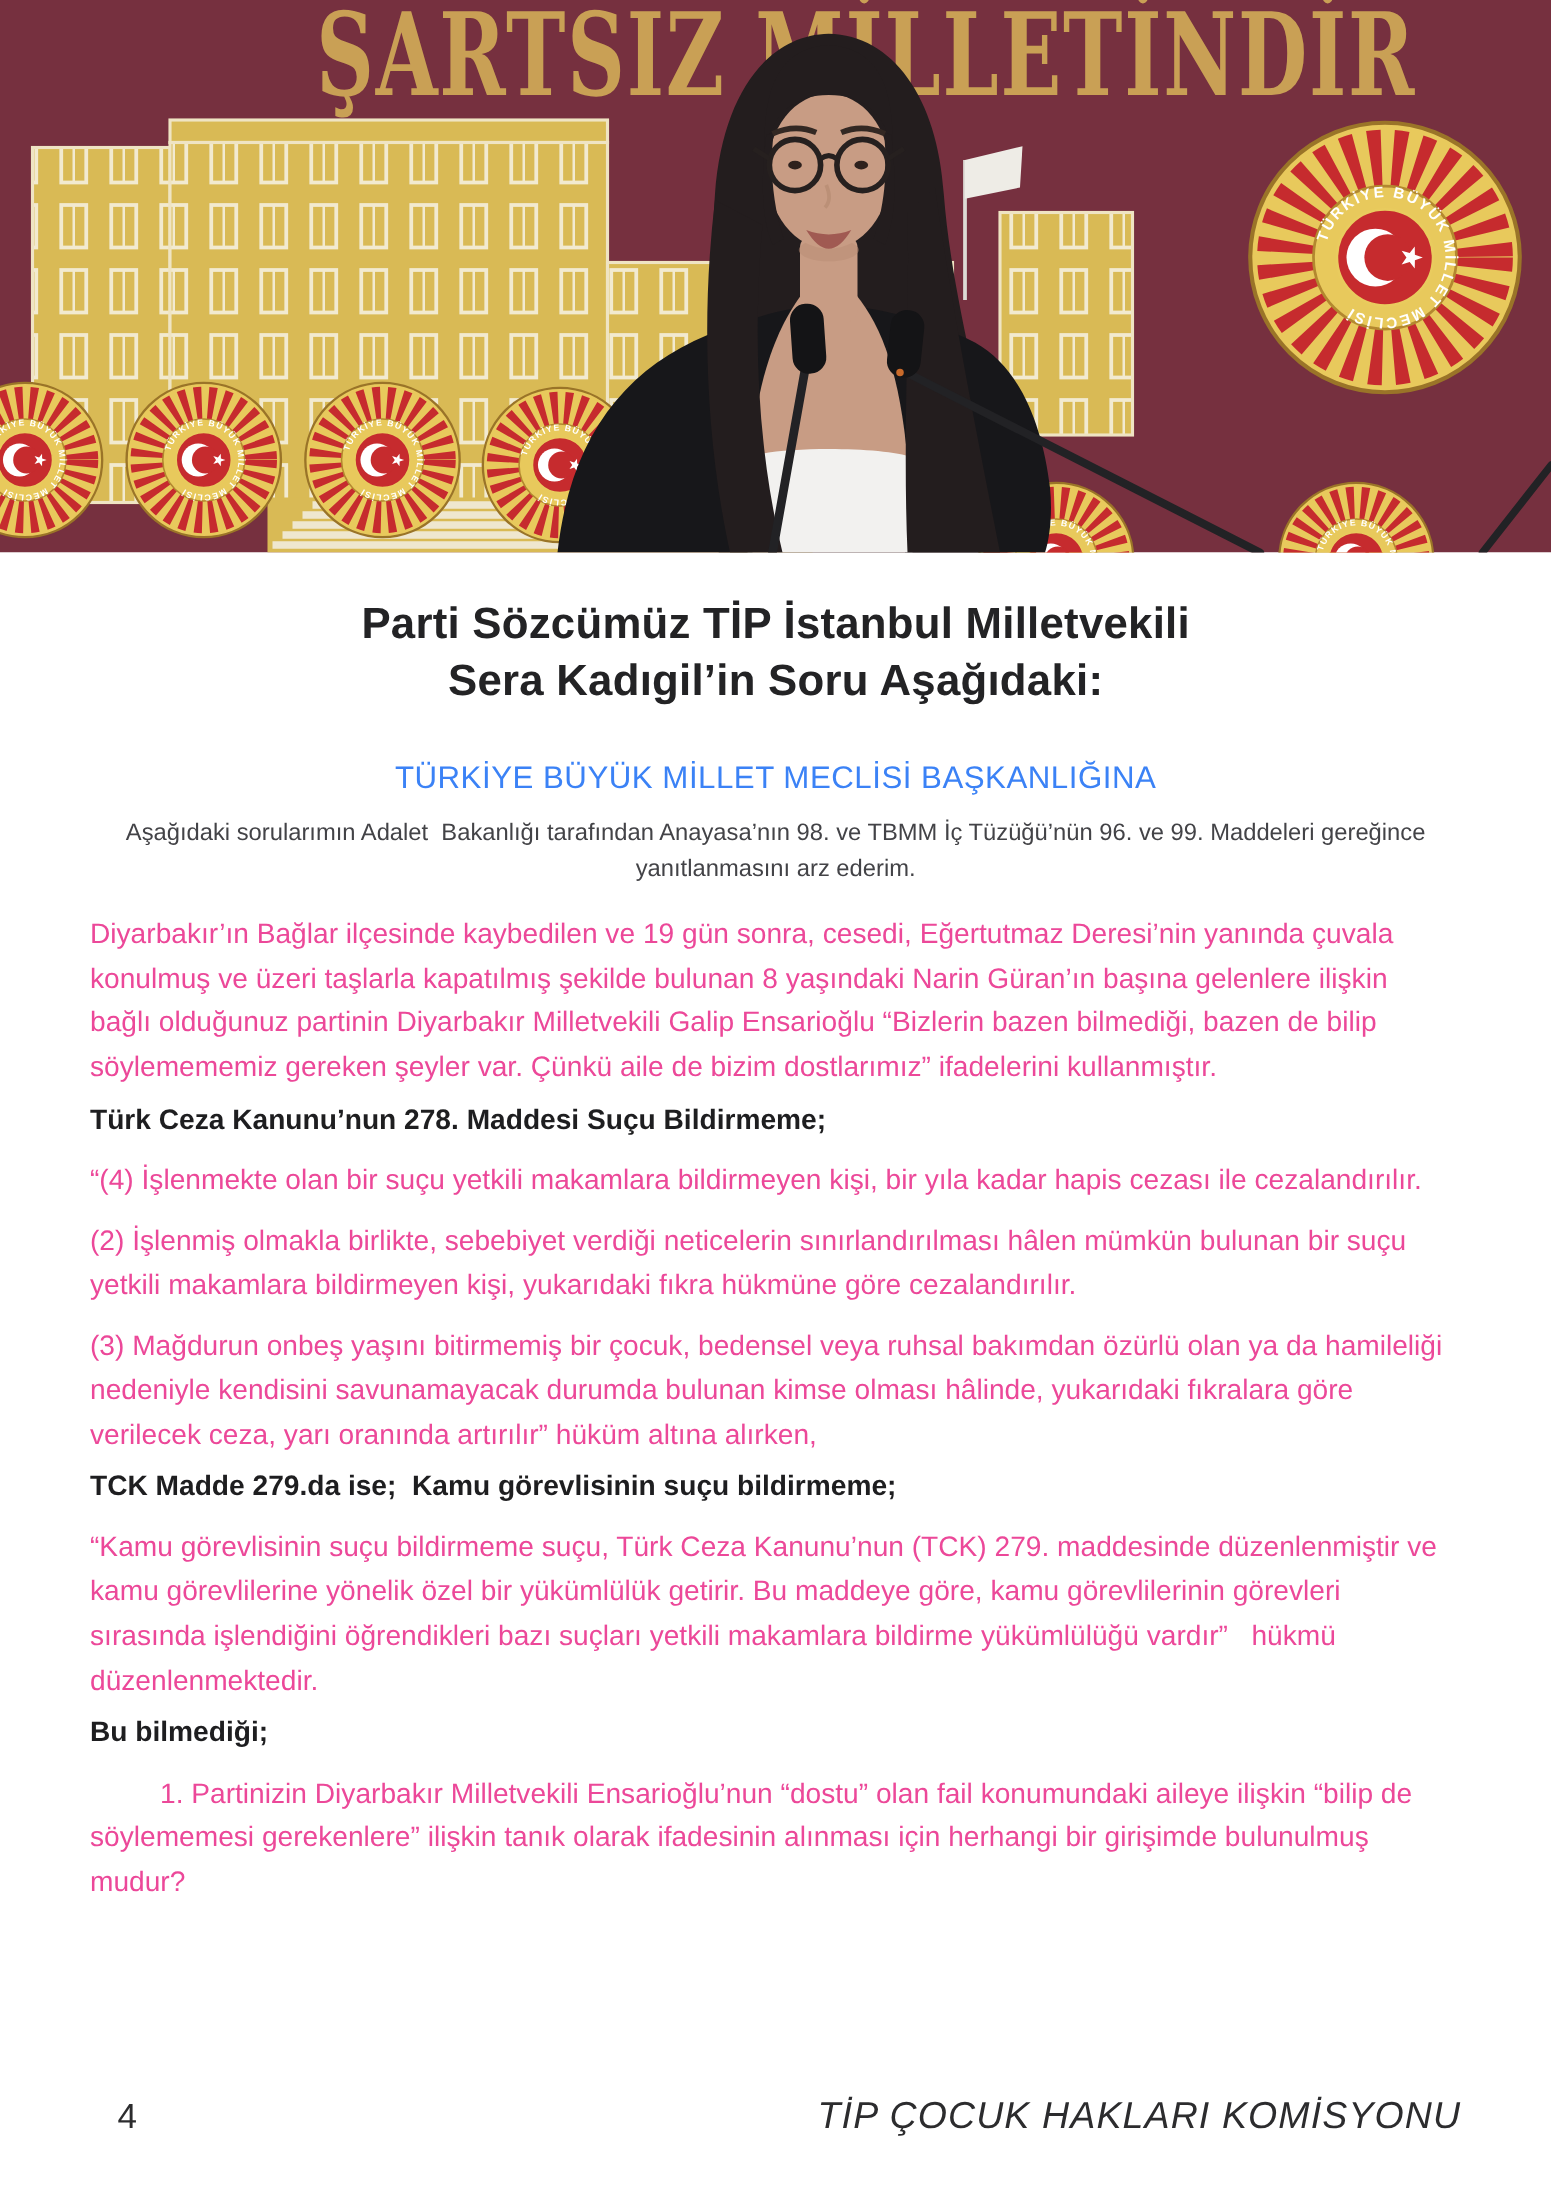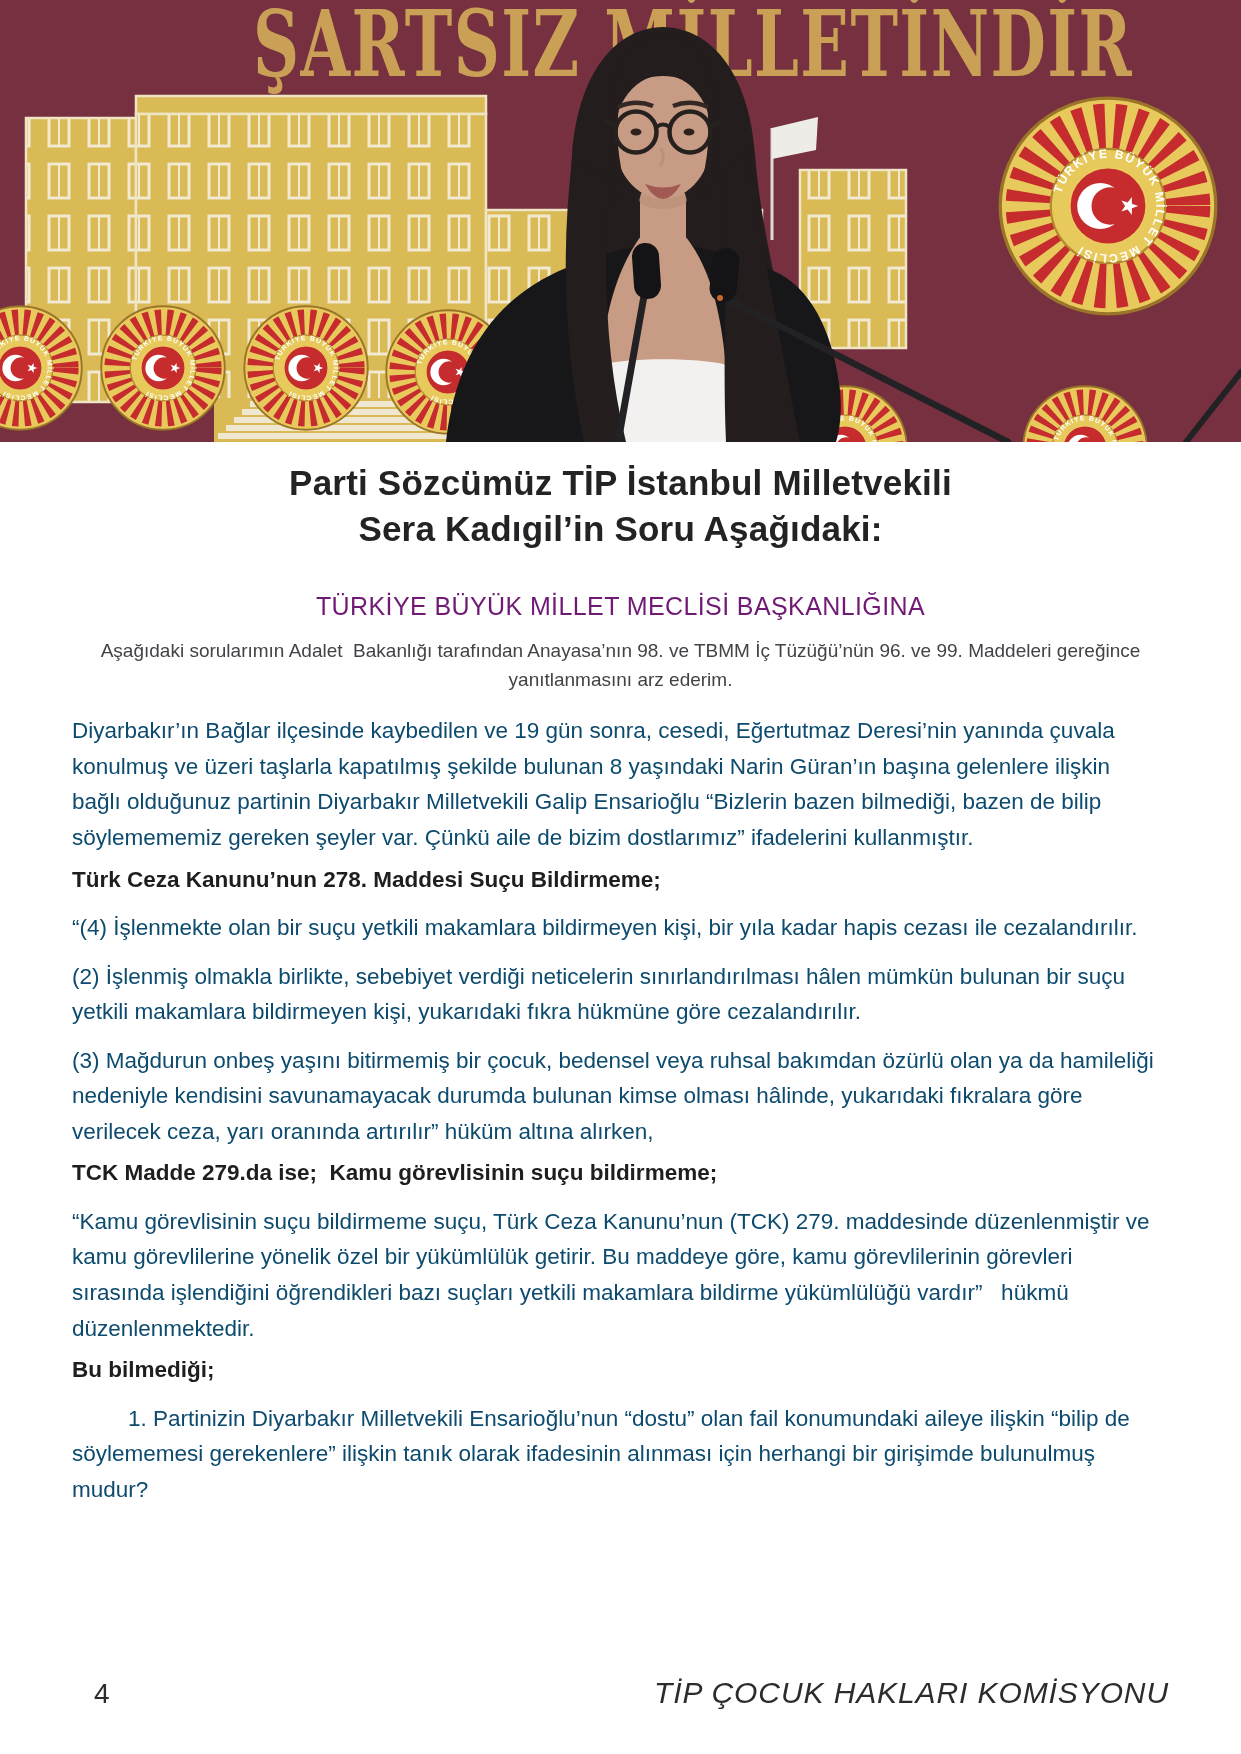--- a/index.html
+++ b/index.html
@@ -27,7 +27,7 @@
   .mic{fill:var(--c-mic,#141416);}
   .mic-rod{stroke:#222225;stroke-linecap:round;}
   
-  .content{padding:4px 72px 0 72px;}
+  .content{padding:20px 72px 0 72px;}
   .doc-title{
     text-align:center;font-weight:700;font-size:35px;line-height:1.32;
     color:#232325;margin:14px 0 0 0;letter-spacing:0.2px;

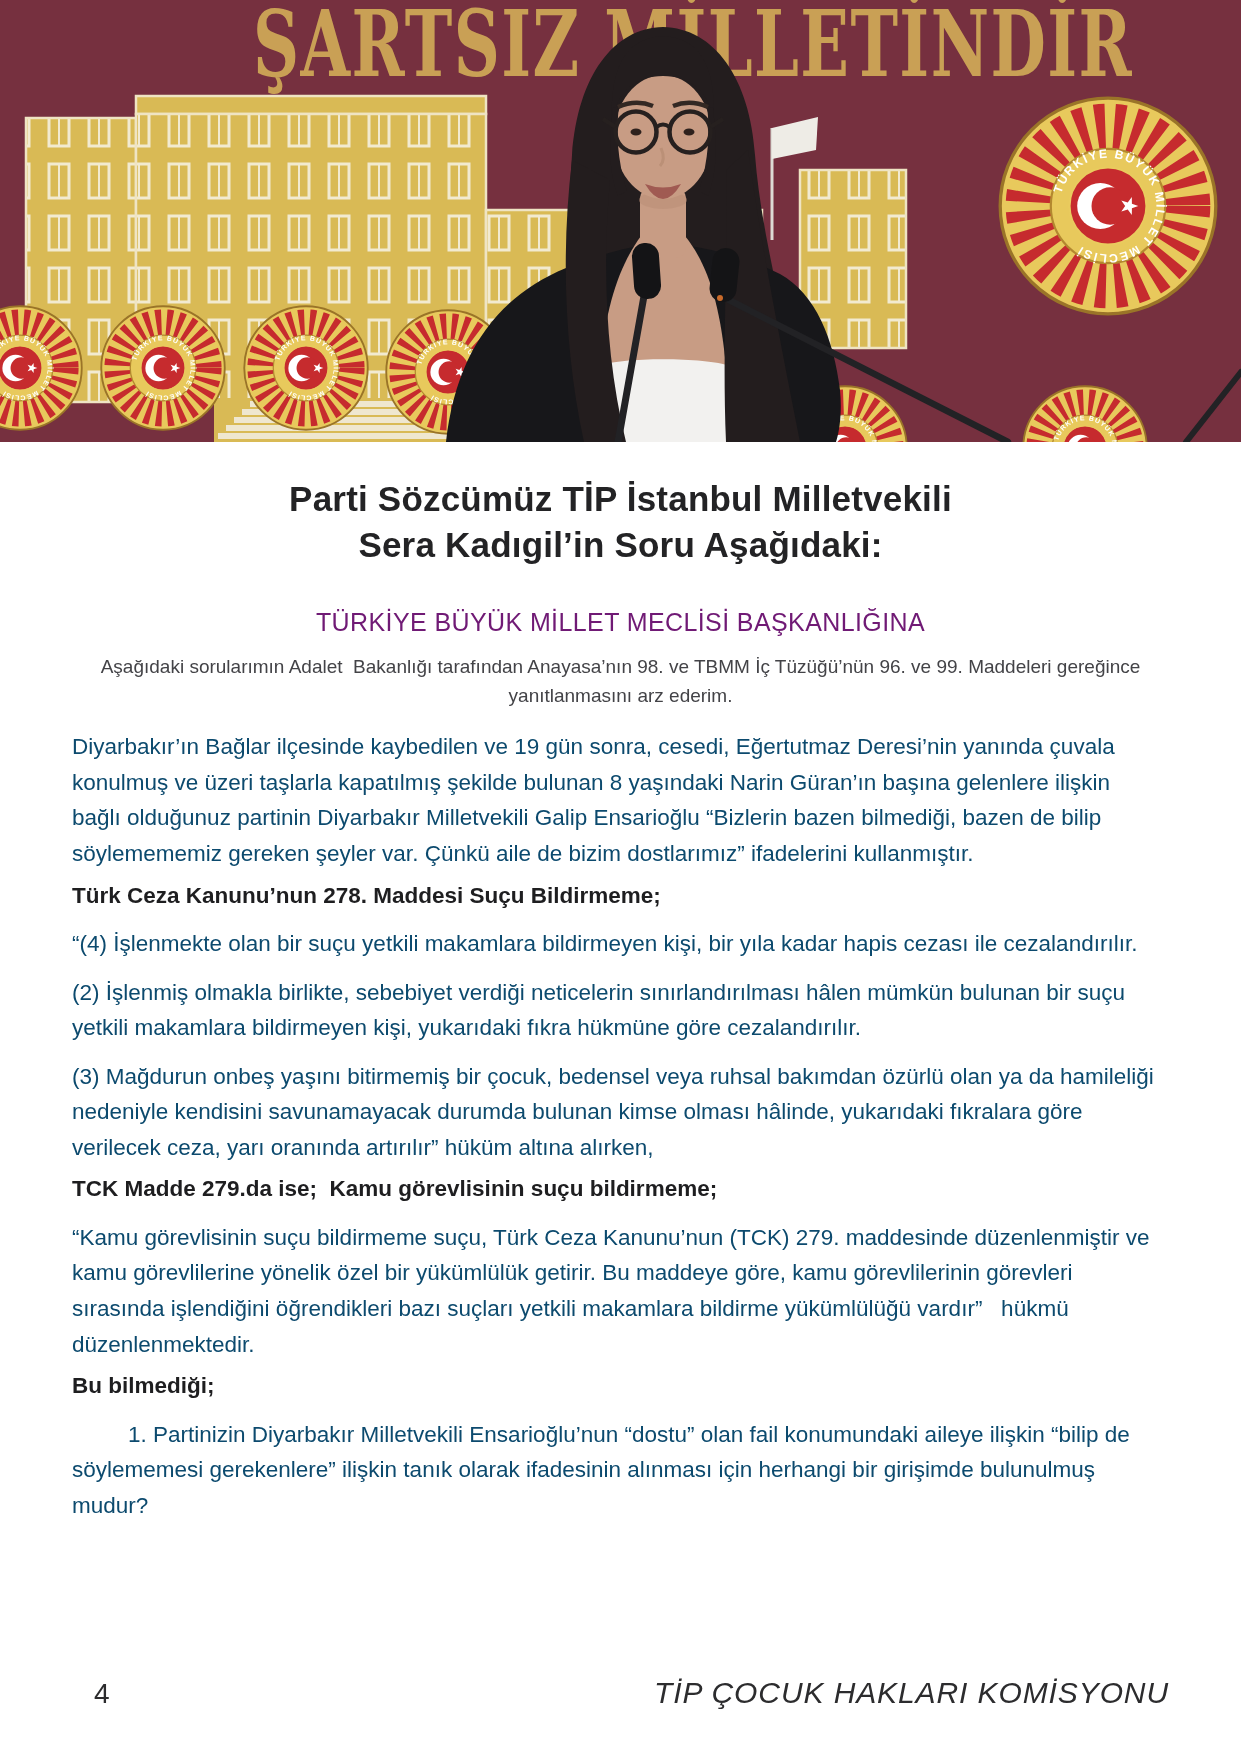--- a/index.html
+++ b/index.html
@@ -33,7 +33,7 @@
     color:#232325;margin:14px 0 0 0;letter-spacing:0.2px;
   }
   .salutation{
-    text-align:center;font-size:25px;color:#701a75;margin-top:40px;letter-spacing:0.4px;
+    text-align:center;font-size:25px;color:#3b82f6;margin-top:40px;letter-spacing:0.4px;
   }
   .intro{
     text-align:center;font-size:19px;color:#434347;line-height:1.5;margin-top:16px;

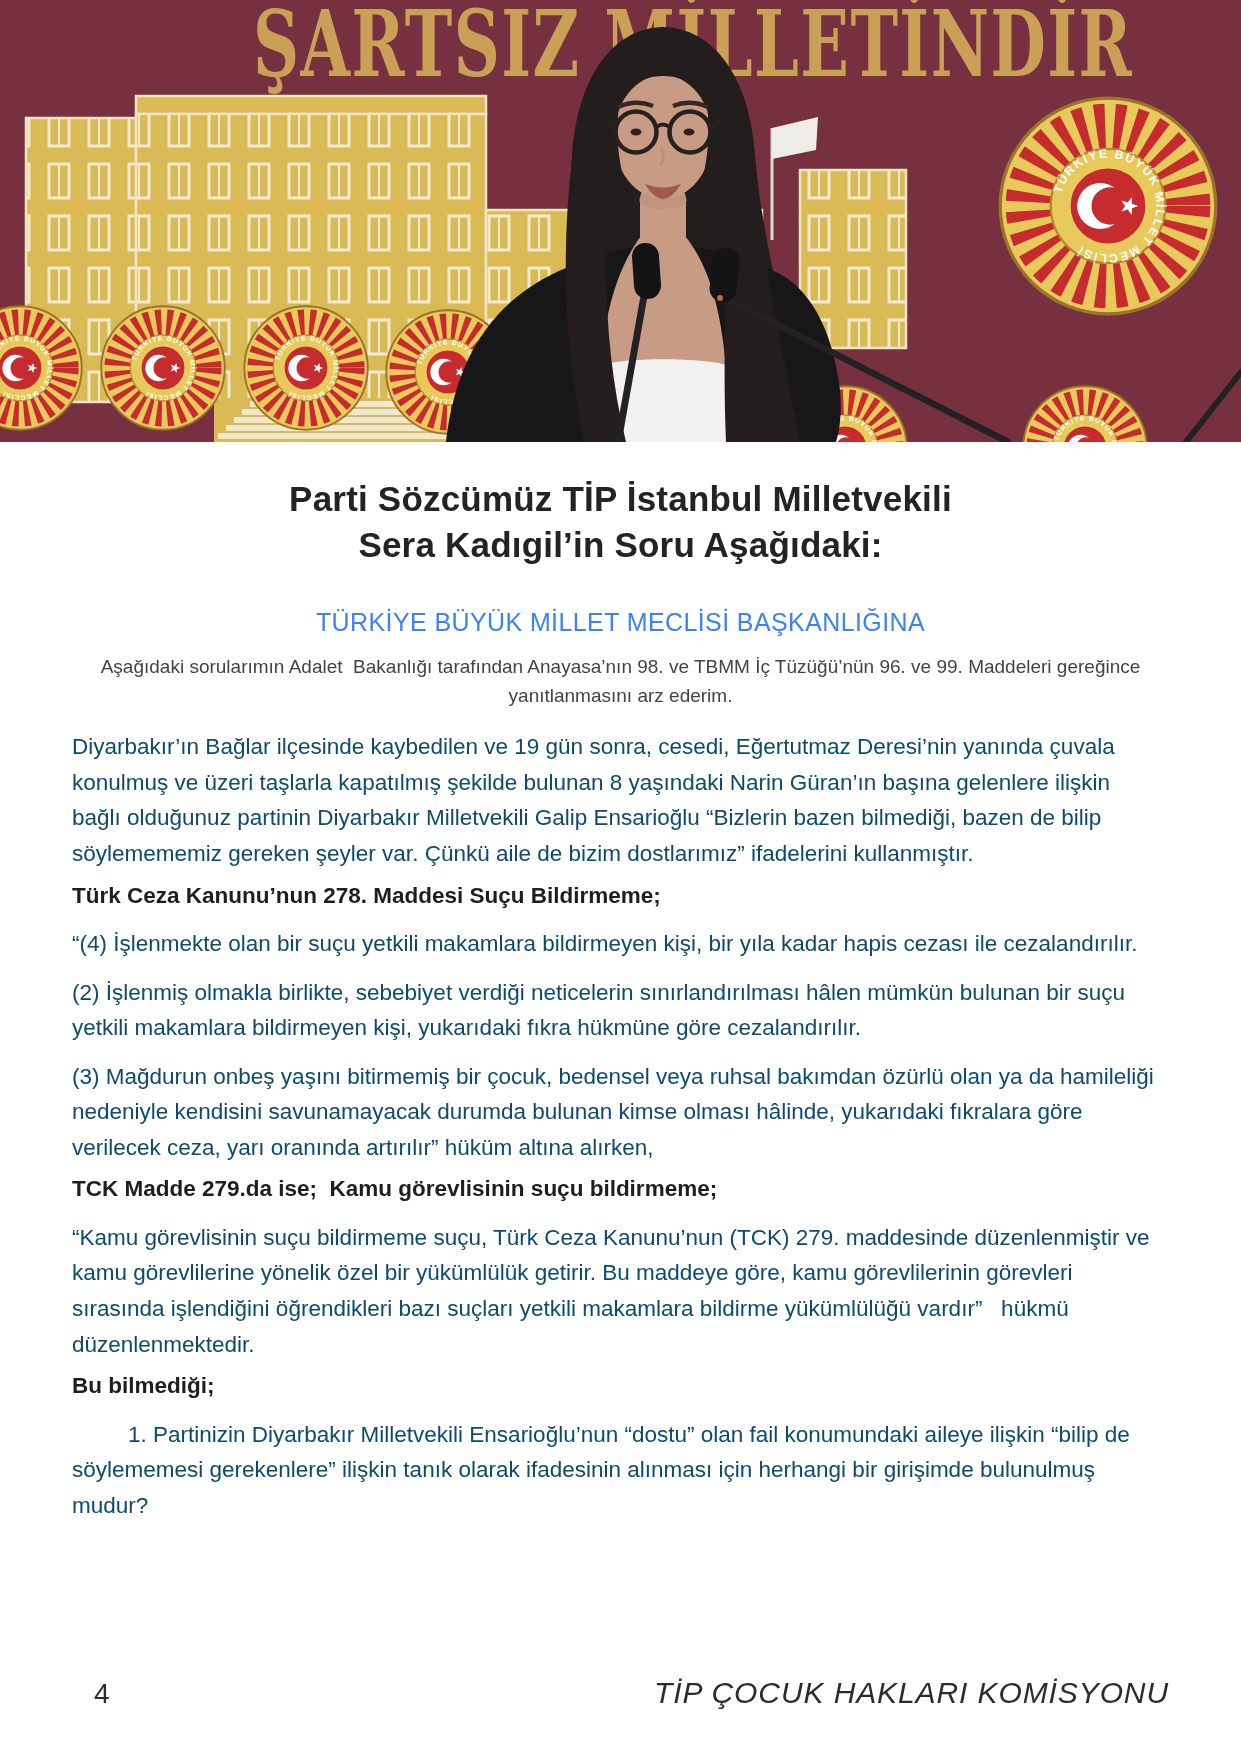--- a/index.html
+++ b/index.html
@@ -38,7 +38,7 @@
   .intro{
     text-align:center;font-size:19px;color:#434347;line-height:1.5;margin-top:16px;
   }
-  .para{font-size:22.5px;color:#0c4a6e;line-height:1.58;margin:13px 0 0 0;}
+  .para{font-size:22.5px;color:#ec4899;line-height:1.58;margin:13px 0 0 0;}
   .para.bold{font-weight:700;color:#1e1e20;margin-top:6px;}
   .para.indent{text-indent:56px;}
   .page-footer{

